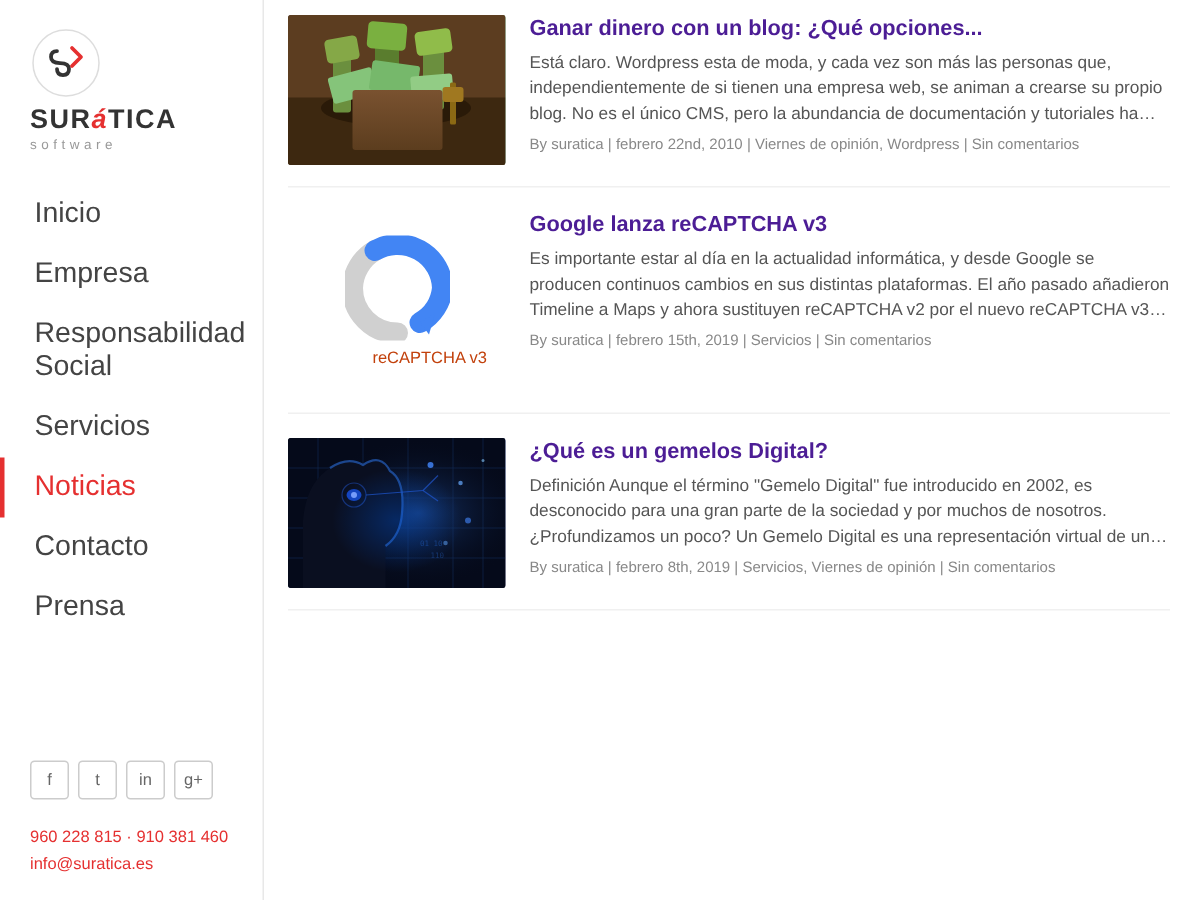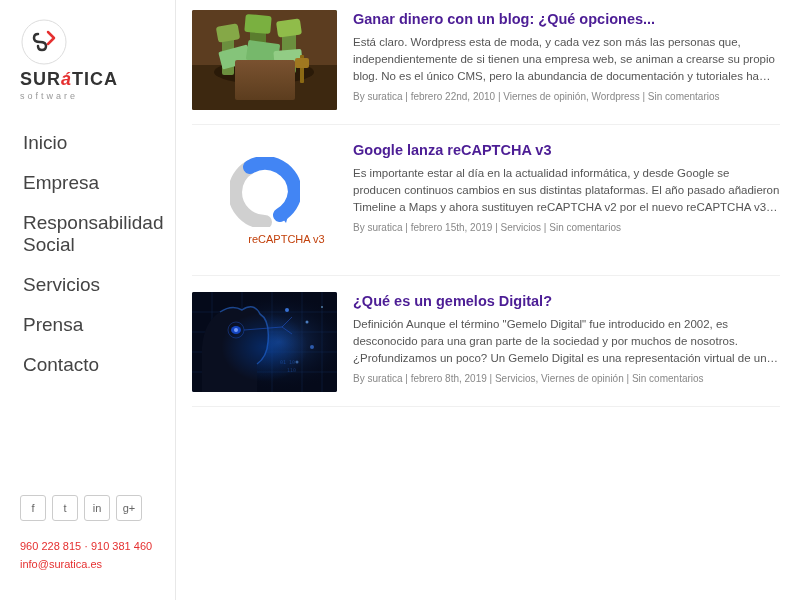--- a/index.html
+++ b/index.html
@@ -254,6 +254,7 @@
     <a class="nav-item">Empresa</a>
     <a class="nav-item">Responsabilidad Social</a>
     <a class="nav-item">Servicios</a>
+    <a class="nav-item active">Noticias</a>
     <a class="nav-item">Prensa</a>
     <a class="nav-item">Contacto</a>
   </nav>

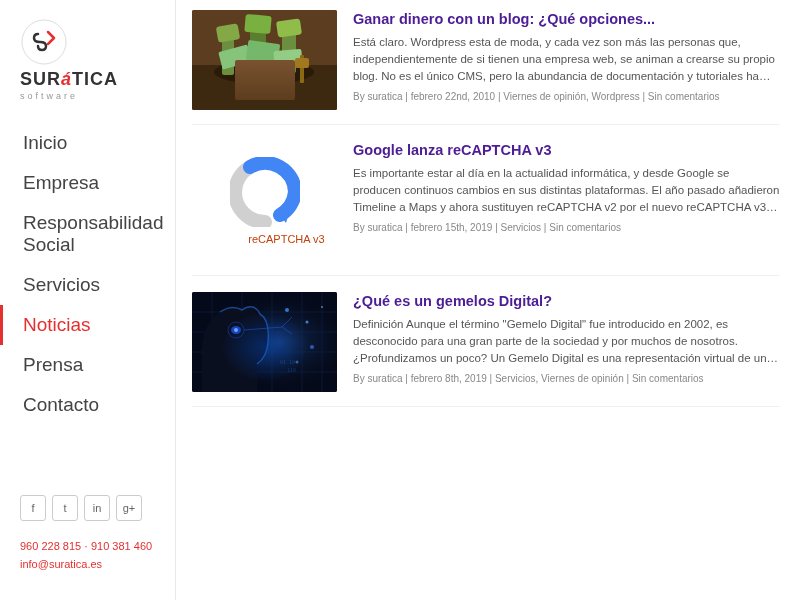--- a/index.html
+++ b/index.html
@@ -255,8 +255,8 @@
     <a class="nav-item">Responsabilidad Social</a>
     <a class="nav-item">Servicios</a>
     <a class="nav-item active">Noticias</a>
+    <a class="nav-item">Contacto</a>
     <a class="nav-item">Prensa</a>
-    <a class="nav-item">Contacto</a>
   </nav>
 
   <div class="social-icons">

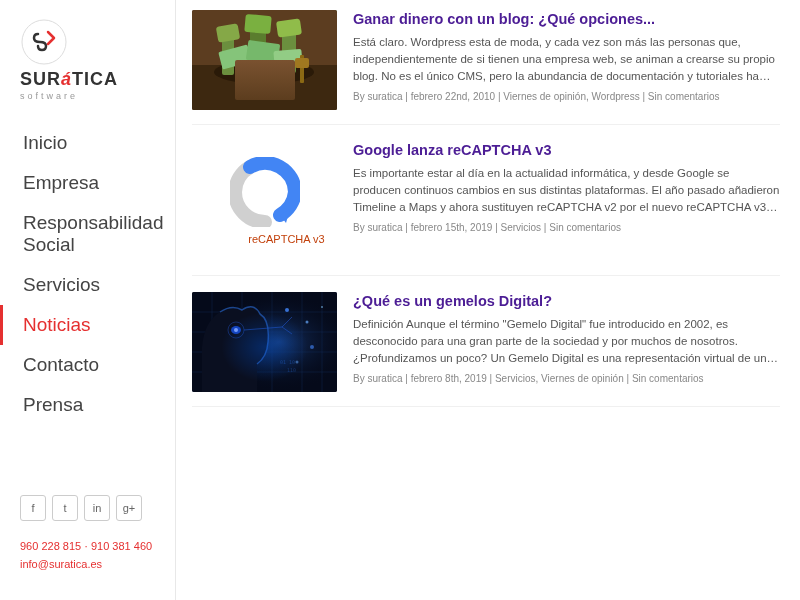--- a/index.html
+++ b/index.html
@@ -88,7 +88,7 @@
     }
 
     .contact-info {
-      padding: 4px 20px 26px 20px;
+      padding: 4px 20px 14px 20px;
     }
     .contact-info a {
       display: block;

